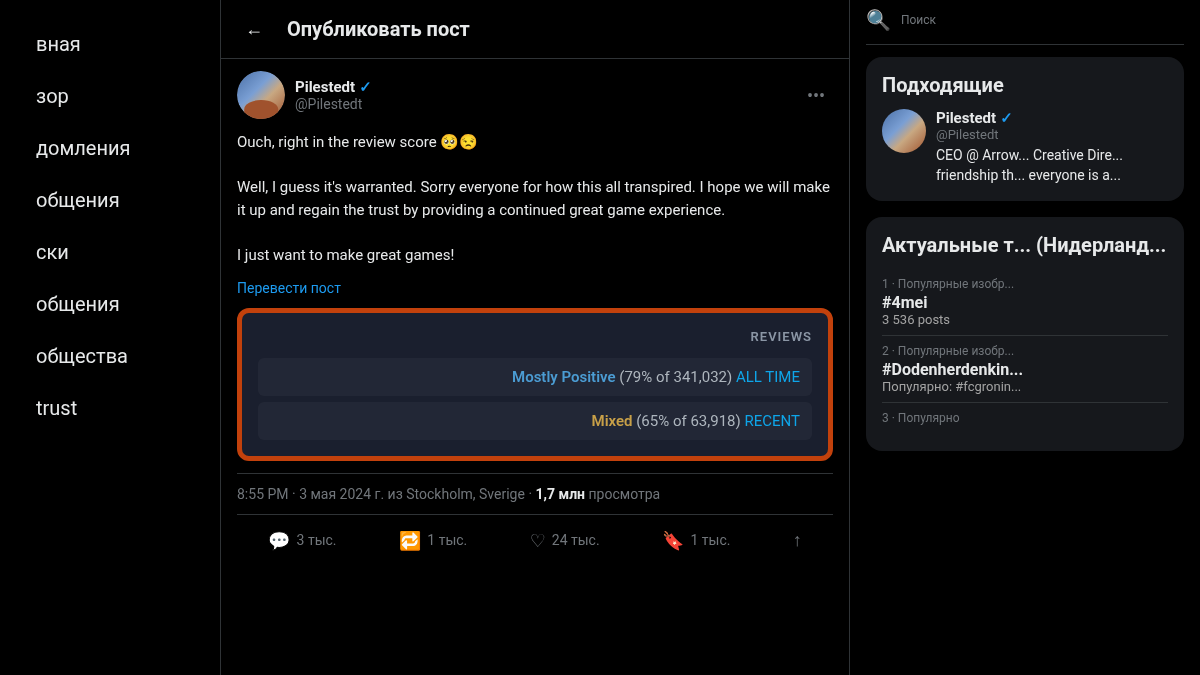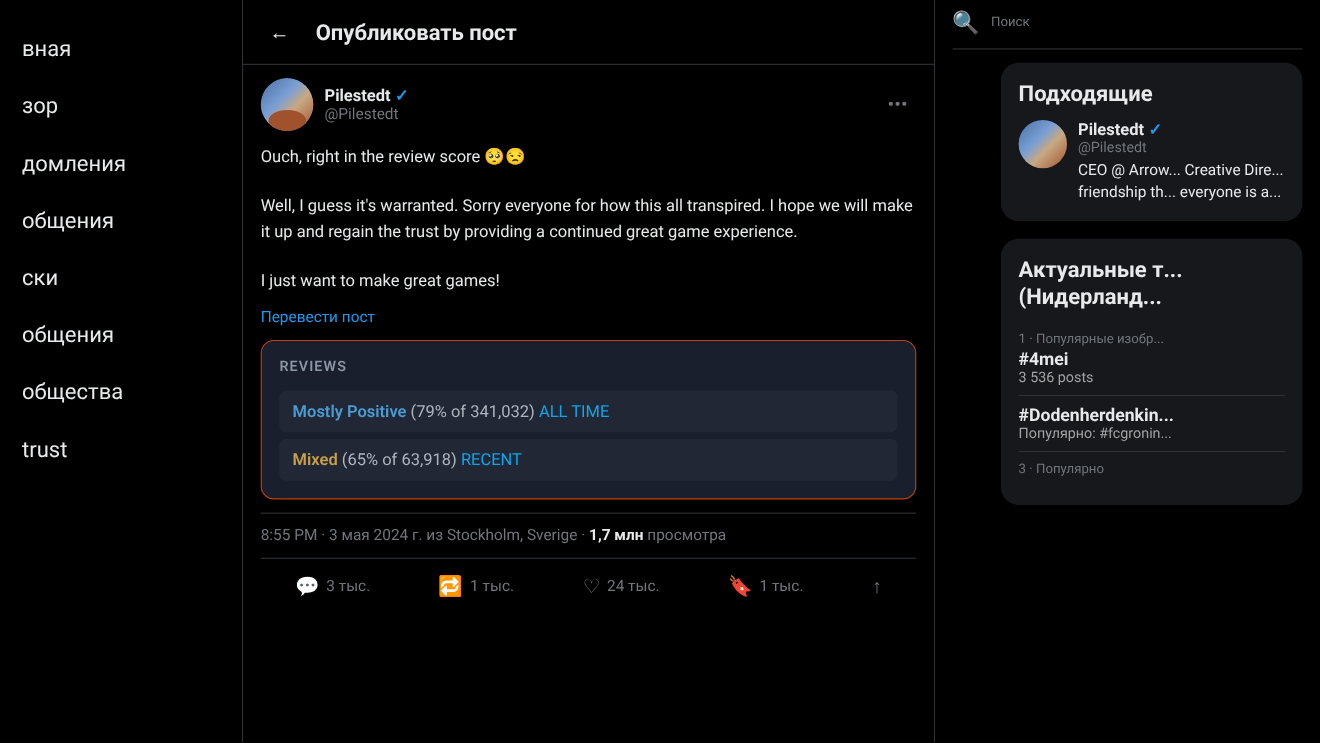--- a/index.html
+++ b/index.html
@@ -17,7 +17,7 @@
     .sidebar {
       width: 220px;
       background: #000;
-      padding: 20px 0;
+      padding: 20px 16px;
       display: flex;
       flex-direction: column;
       gap: 4px;

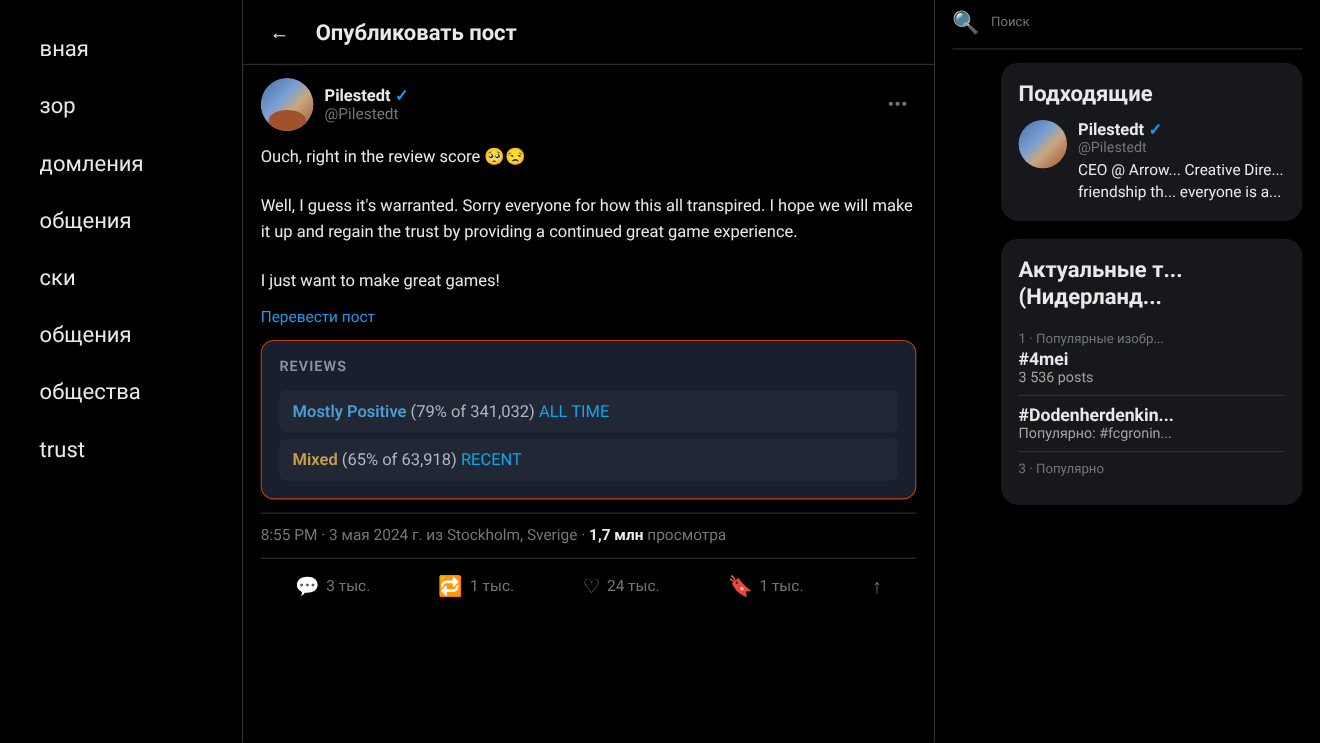--- a/index.html
+++ b/index.html
@@ -255,7 +255,6 @@
       border-radius: 16px;
       padding: 16px;
       margin-bottom: 16px;
-      margin-left: 44px;
     }
     .section-title {
       font-size: 20px;

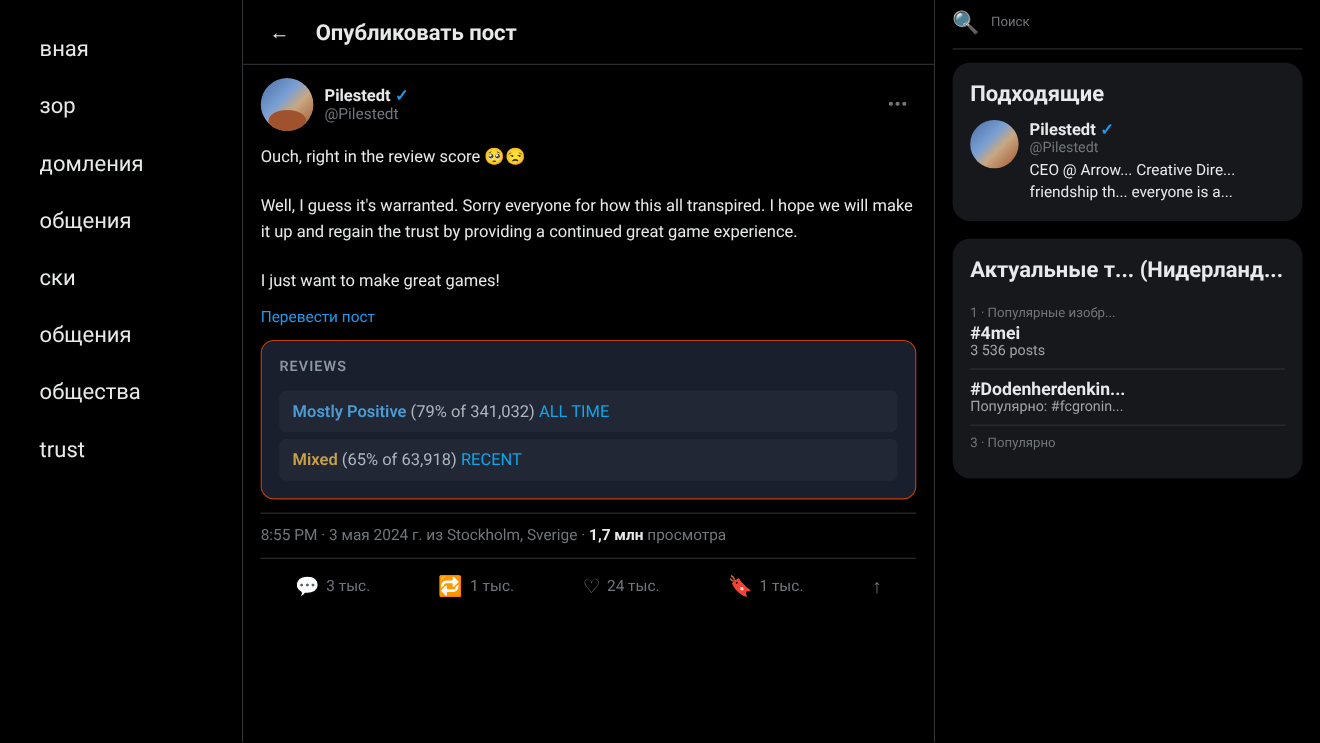--- a/index.html
+++ b/index.html
@@ -161,11 +161,12 @@
 
     
     .reviews-card {
-      border: 1px solid #c2410c;
+      border: 5px solid #c2410c;
       border-radius: 12px;
       background: #1a1f2e;
       padding: 16px;
       margin-bottom: 12px;
+      text-align: right;
     }
     .reviews-title {
       font-size: 13px;

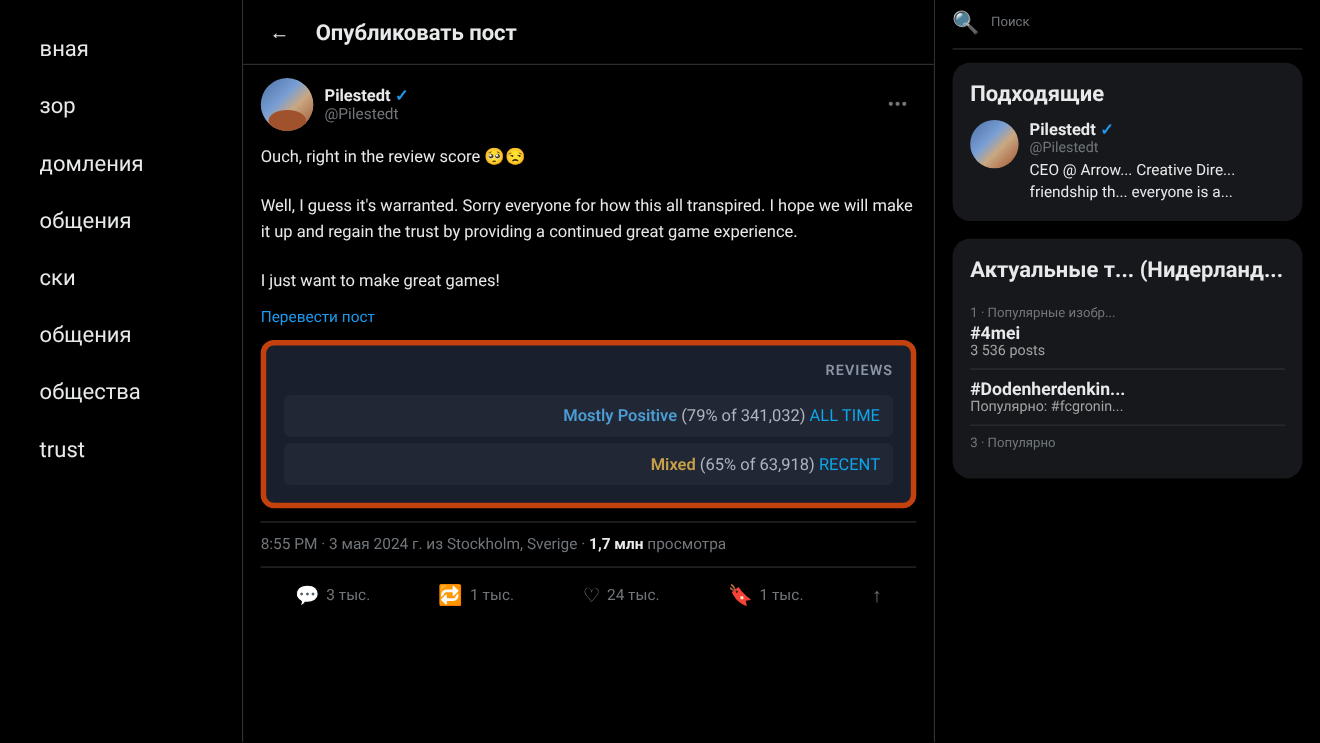--- a/index.html
+++ b/index.html
@@ -423,6 +423,7 @@
       <div class="trend-posts">3 536 posts</div>
     </div>
     <div class="trend-item">
+      <div class="trend-label">2 · Популярные изобр...</div>
       <div class="trend-name hashtag">#Dodenherdenkin...</div>
       <div class="trend-posts">Популярно: #fcgronin...</div>
     </div>

